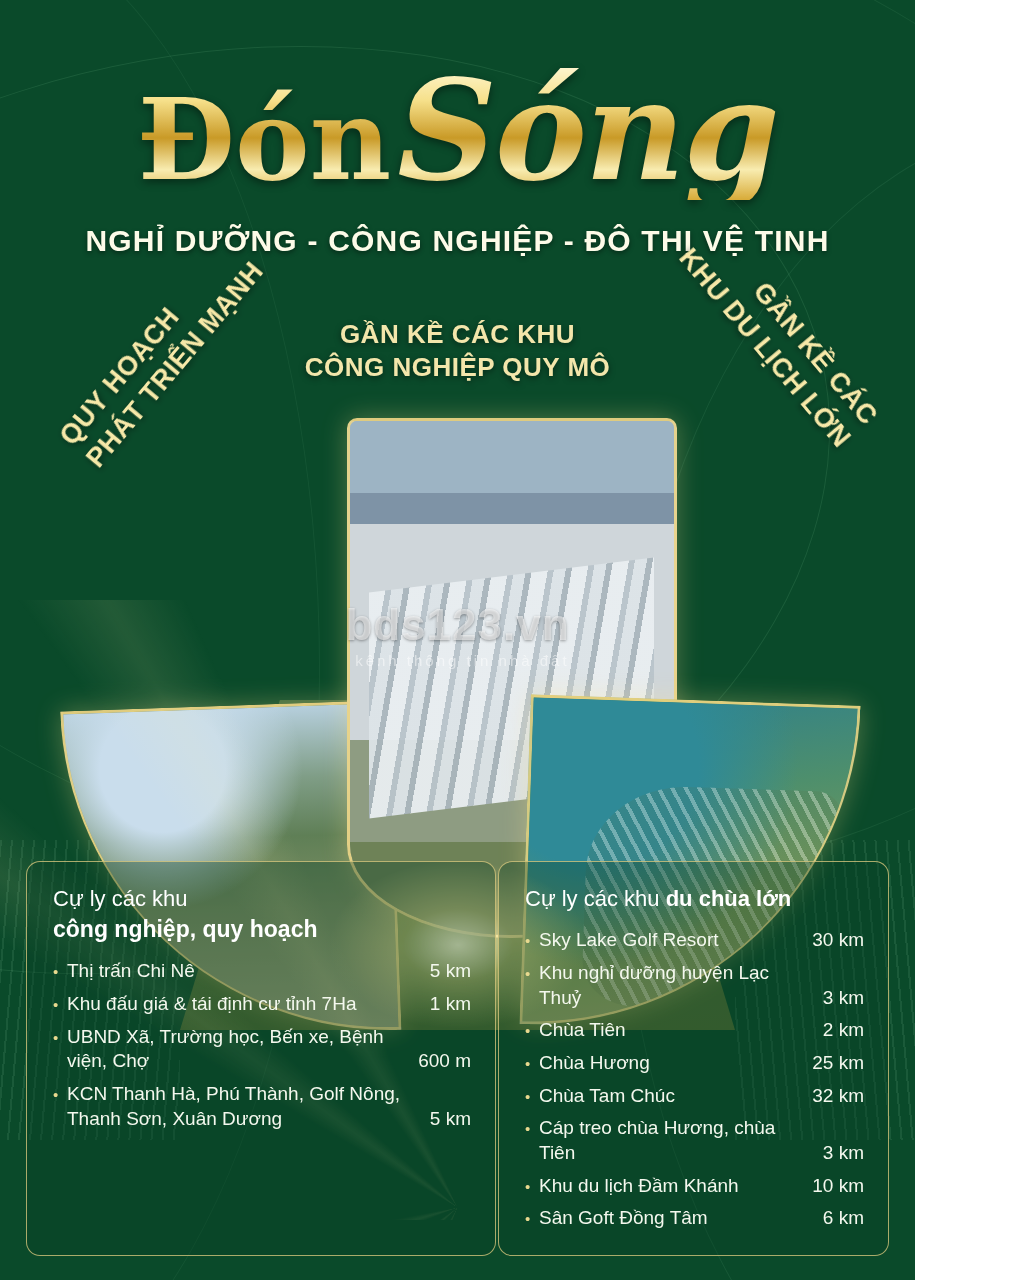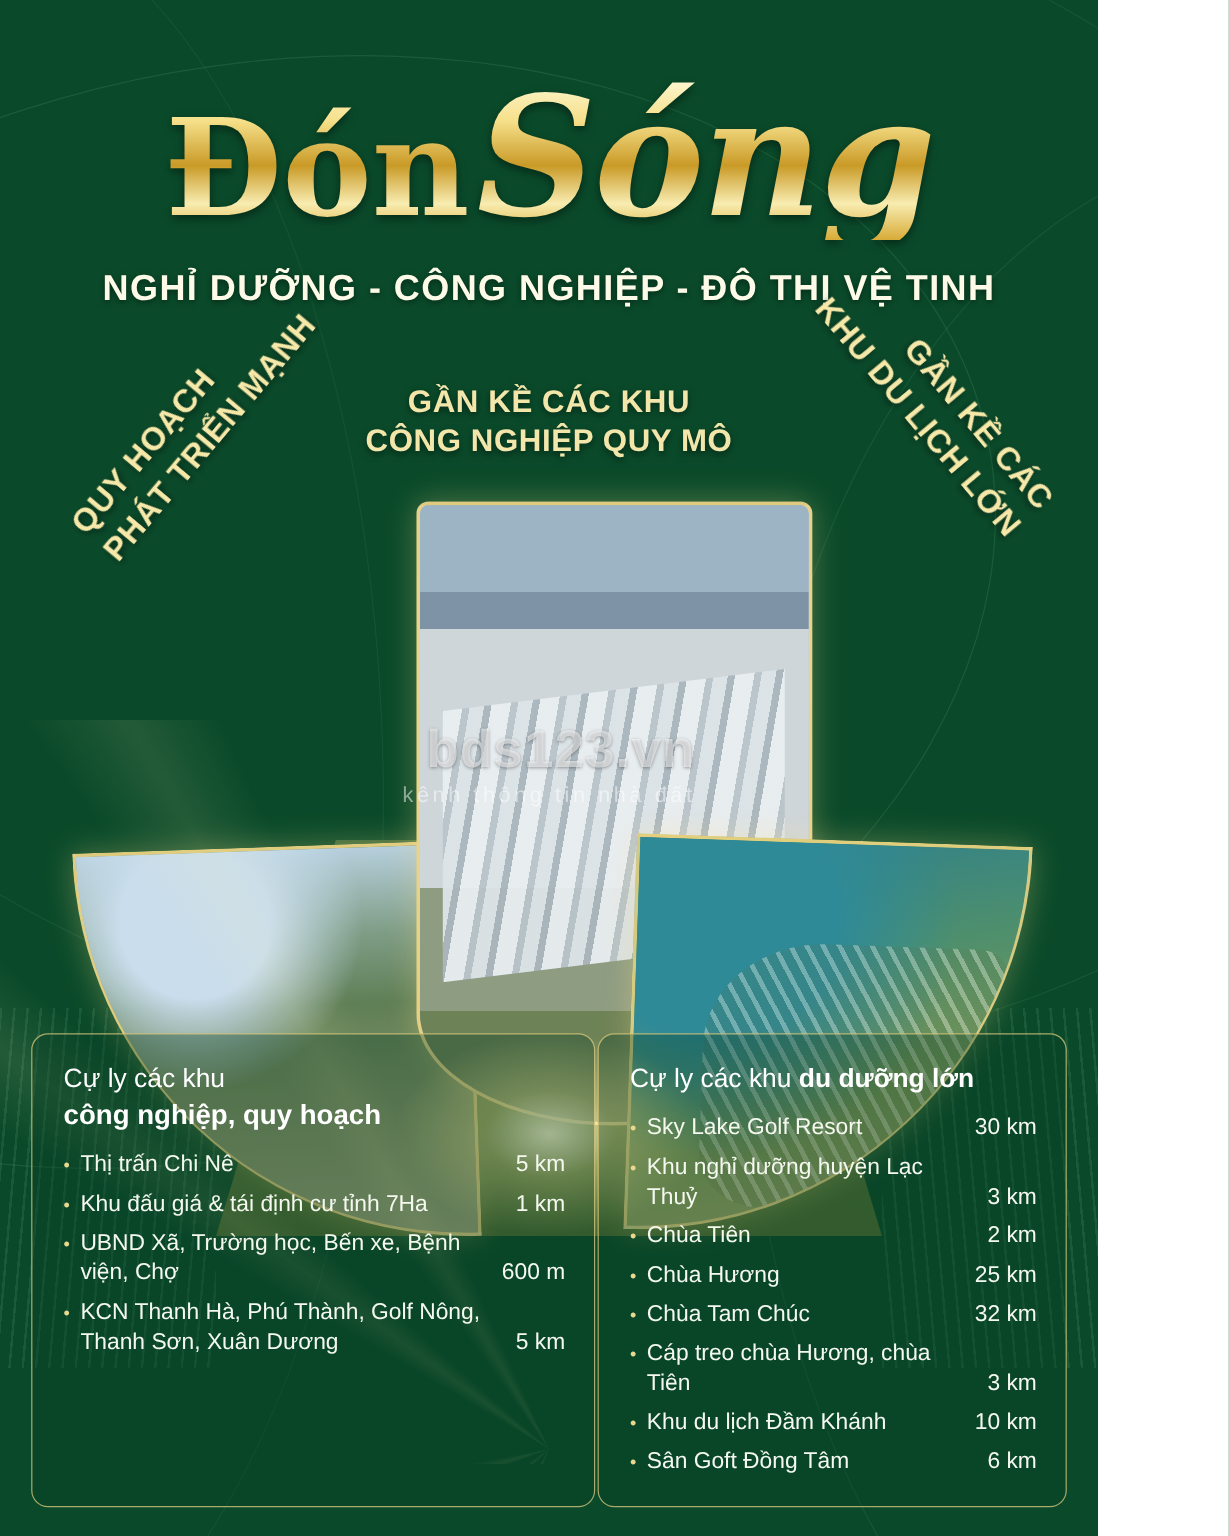--- a/index.html
+++ b/index.html
@@ -215,7 +215,7 @@
     pointer-events: none;
   }
   .wm-main { font-size: 44px; font-weight: 700; letter-spacing: 1px; text-shadow: 0 1px 3px rgba(0,0,0,.35); }
-  .wm-sub { font-size: 18px; letter-spacing: 3px; margin-top: 2px; color: rgba(255,255,255,0.5); }
+  .wm-sub { font-size: 15px; letter-spacing: 3px; margin-top: 2px; color: rgba(255,255,255,0.5); }
 
   
   .panels {

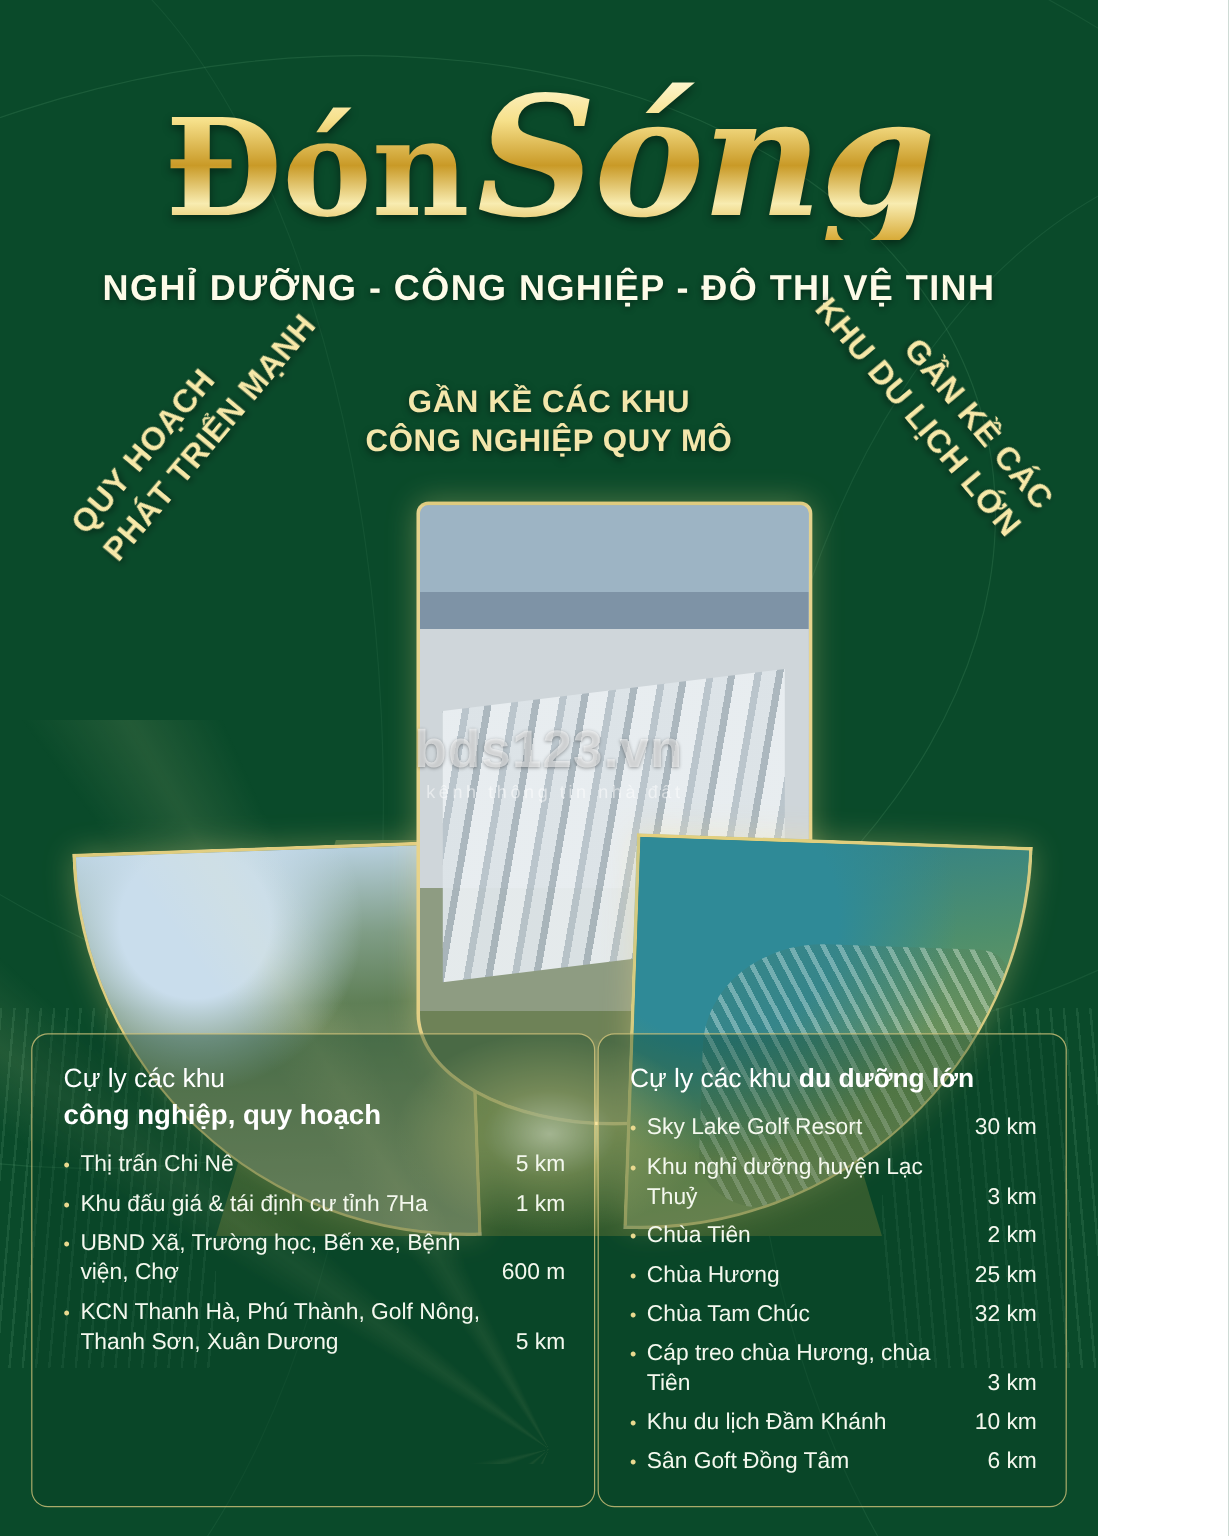--- a/index.html
+++ b/index.html
@@ -363,7 +363,7 @@
 
     <div class="panel panel-right">
       <div class="panel-head">
-        <span>Cự ly các khu </span><b>du dưỡng lớn</b>
+        <span>Cự ly các khu </span><b>du chùa lớn</b>
       </div>
       <ul class="items">
         <li>

